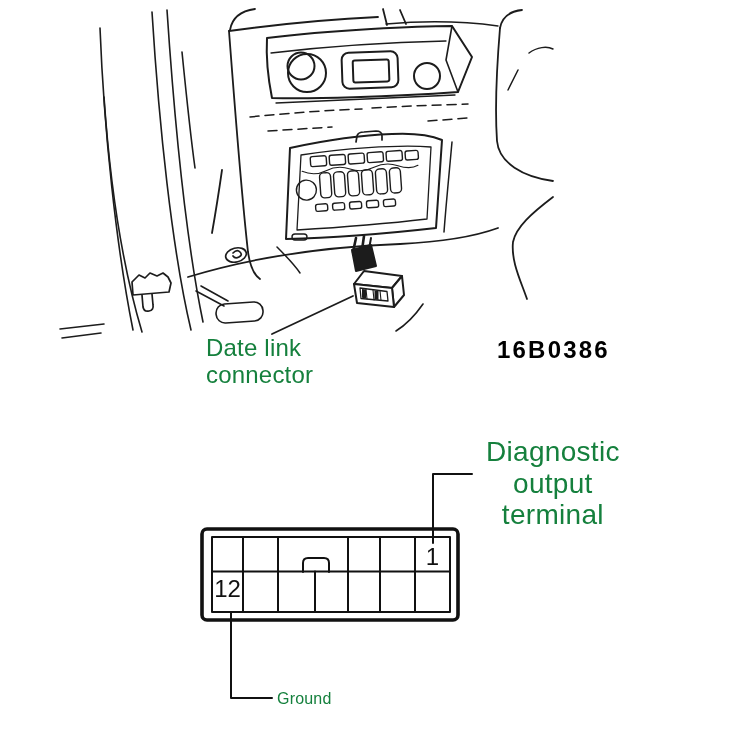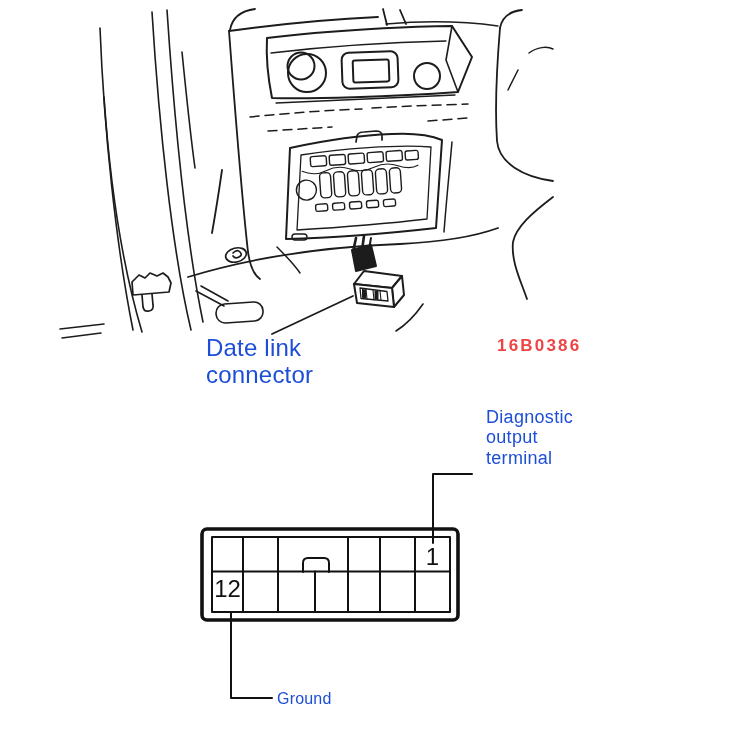--- a/index.html
+++ b/index.html
@@ -8,7 +8,7 @@
     font-family:"Liberation Sans","DejaVu Sans",sans-serif;color:#161616;
   }
   .art{position:absolute;left:0;top:0;width:750px;height:750px;}
-  .label{position:absolute;white-space:pre-line;line-height:1.13;color:#1d4ed8;}
+  .label{position:absolute;white-space:pre-line;line-height:1.13;color:#15803d;}
   .lbl-datalink{left:206px;top:334px;font-size:24px;letter-spacing:.2px;}
   .lbl-diagnostic{left:486px;top:407px;font-size:18px;letter-spacing:.3px;}
   .lbl-ground{left:277px;top:690px;font-size:16px;letter-spacing:.2px;}

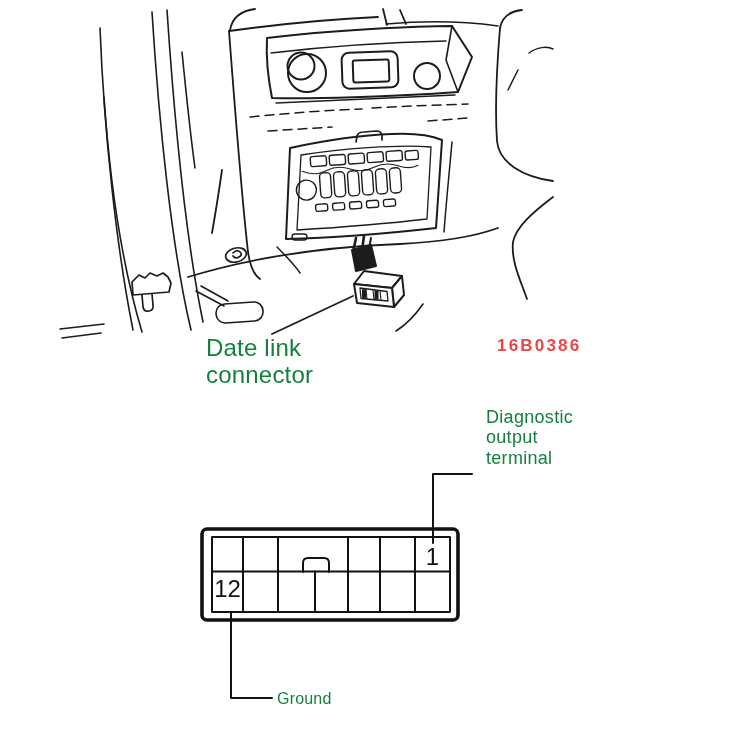--- a/index.html
+++ b/index.html
@@ -12,7 +12,7 @@
   .lbl-datalink{left:206px;top:334px;font-size:24px;letter-spacing:.2px;}
   .lbl-diagnostic{left:486px;top:407px;font-size:18px;letter-spacing:.3px;}
   .lbl-ground{left:277px;top:690px;font-size:16px;letter-spacing:.2px;}
-  .code{position:absolute;font-weight:bold;font-size:17px;letter-spacing:2.2px;color:#ef4444;}
+  .code{position:absolute;font-weight:bold;font-size:24px;letter-spacing:2.2px;color:#000000;}
   .code-top{left:497px;top:336px;}
   .code-bottom{left:524px;top:720px;}
   .pin{position:absolute;font-size:24px;text-align:center;color:#111;}

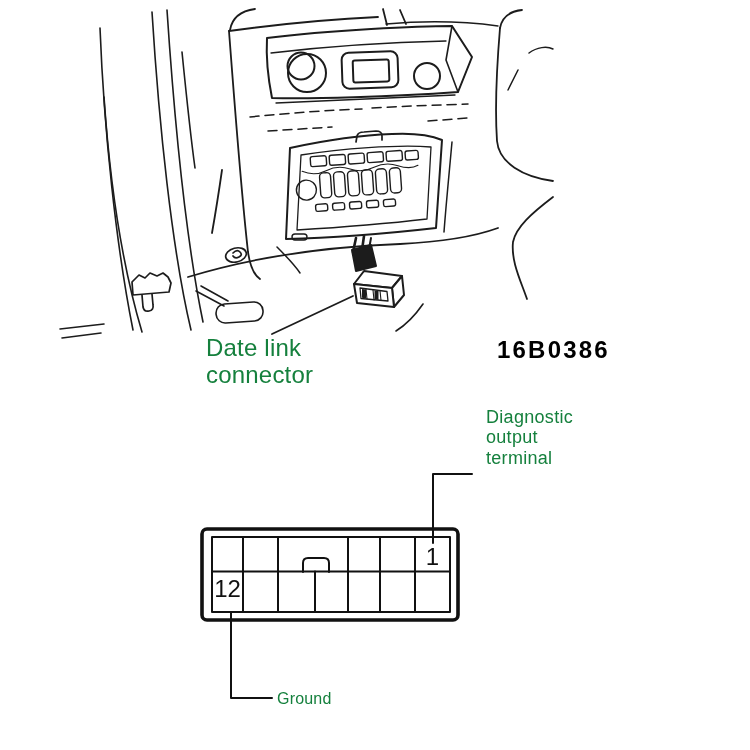--- a/index.html
+++ b/index.html
@@ -10,7 +10,7 @@
   .art{position:absolute;left:0;top:0;width:750px;height:750px;}
   .label{position:absolute;white-space:pre-line;line-height:1.13;color:#15803d;}
   .lbl-datalink{left:206px;top:334px;font-size:24px;letter-spacing:.2px;}
-  .lbl-diagnostic{left:486px;top:407px;font-size:18px;letter-spacing:.3px;}
+  .lbl-diagnostic{left:486px;top:436px;font-size:28px;letter-spacing:.3px;text-align:center;}
   .lbl-ground{left:277px;top:690px;font-size:16px;letter-spacing:.2px;}
   .code{position:absolute;font-weight:bold;font-size:24px;letter-spacing:2.2px;color:#000000;}
   .code-top{left:497px;top:336px;}

